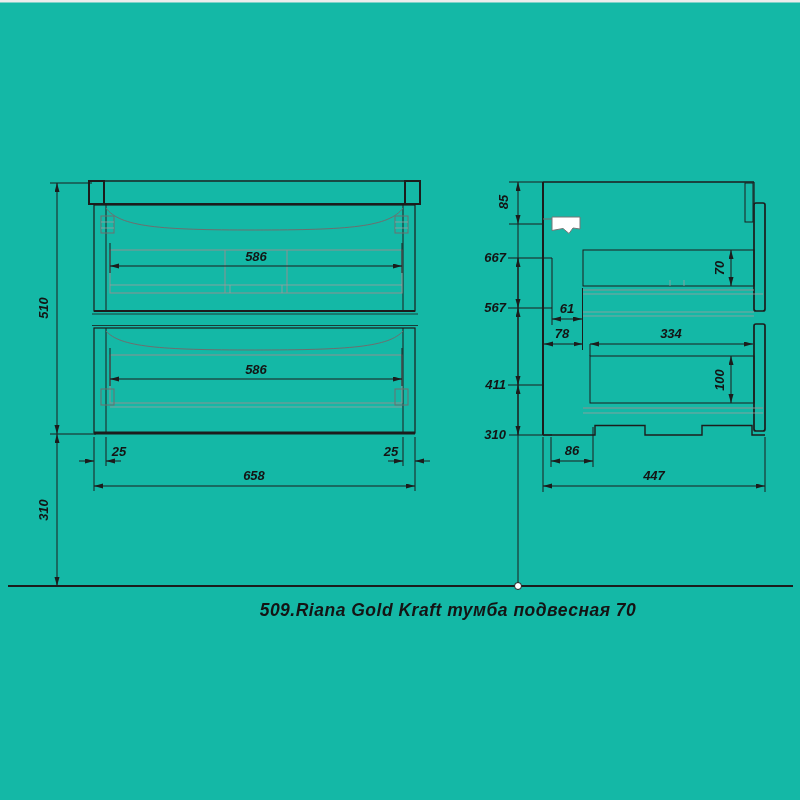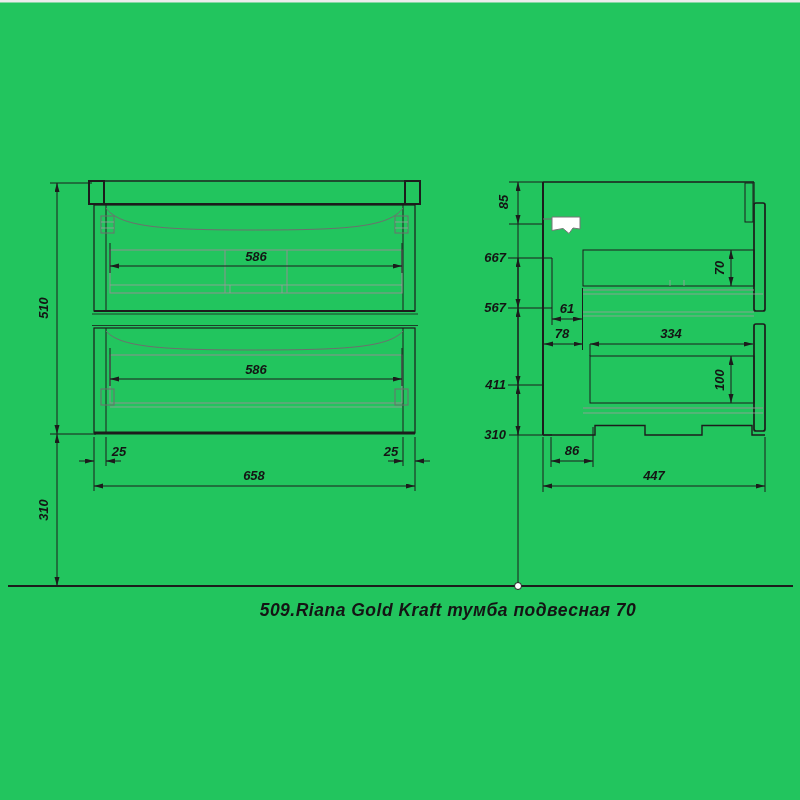--- a/index.html
+++ b/index.html
@@ -3,7 +3,7 @@
 <meta charset="utf-8">
 <style>
   html,body{margin:0;padding:0;background:#ffffff;}
-  .page{position:relative;width:800px;height:800px;background:#22c55e;overflow:hidden;}
+  .page{position:relative;width:800px;height:800px;background:#14b8a6;overflow:hidden;}
   svg{display:block;}
   .ln{stroke:#1c1c1c;fill:none;}
   .w08{stroke-width:.8px;}

